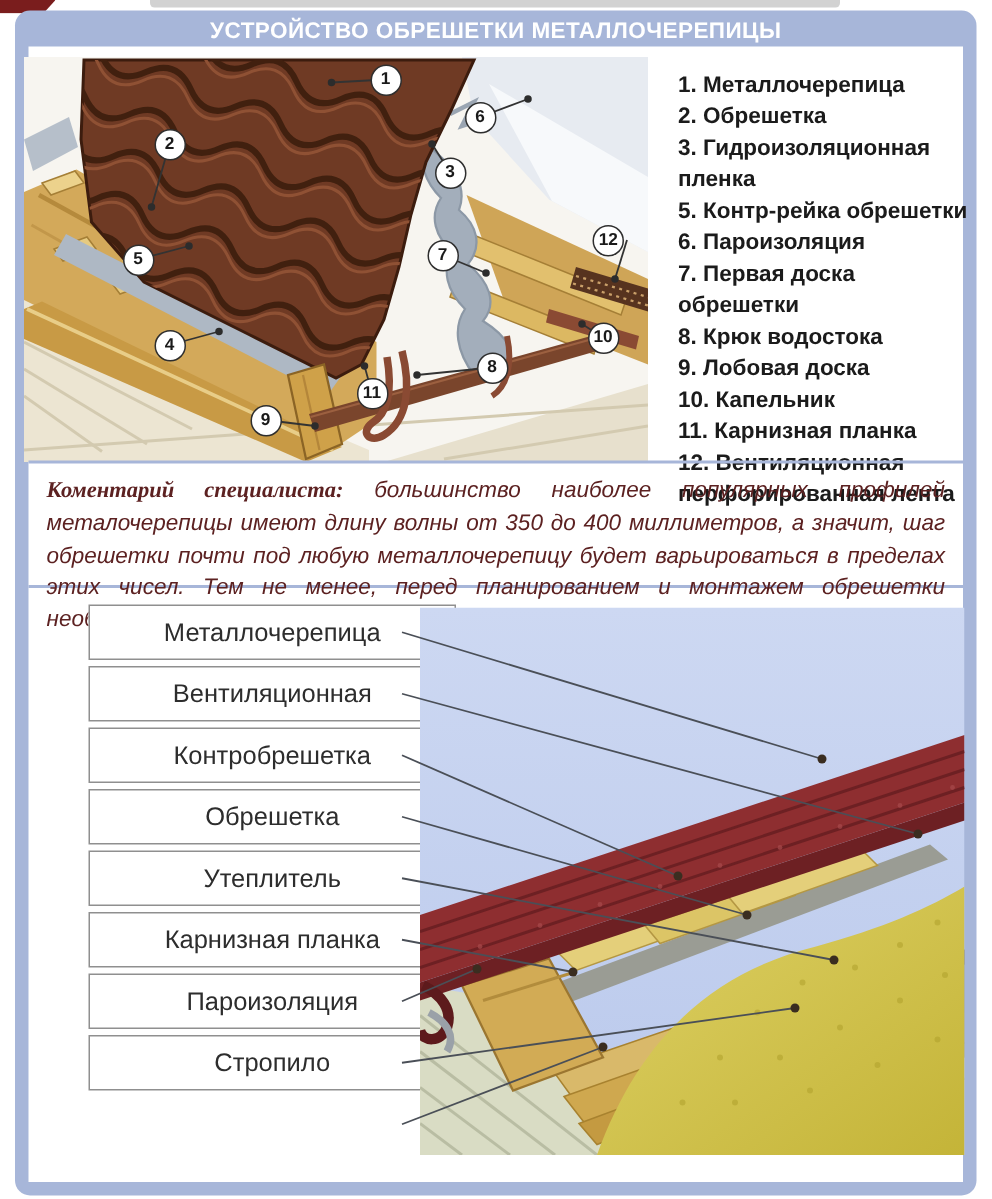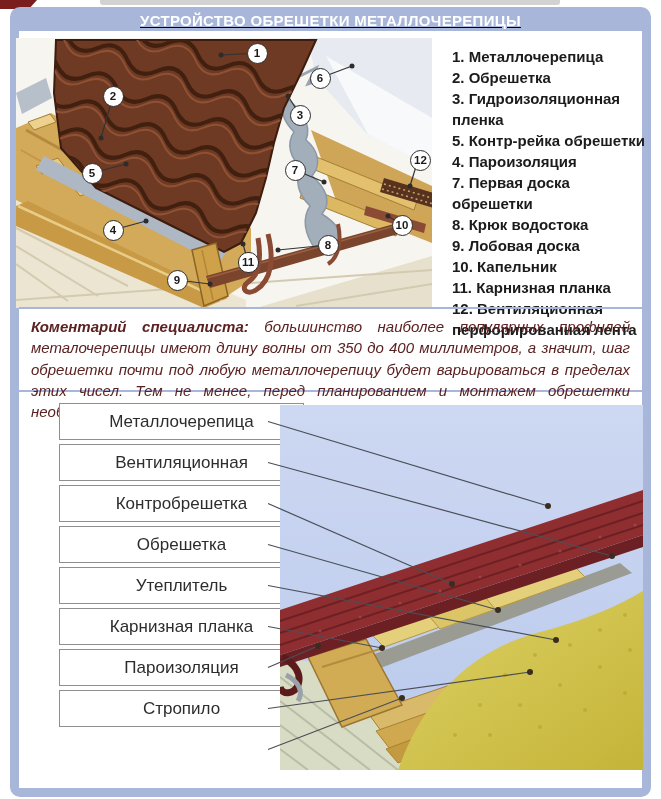--- a/index.html
+++ b/index.html
@@ -20,7 +20,7 @@
     background:#ffffff; }
 
   .title-bar { position:absolute; left:10px; top:9px; width:641px; height:22px;
-    display:flex; align-items:center; justify-content:center;text-decoration:underline; }
+    display:flex; align-items:center; justify-content:center; }
   .title-bar span { color:#ffffff; font-weight:bold; font-size:15px; letter-spacing:.3px; }
 
   

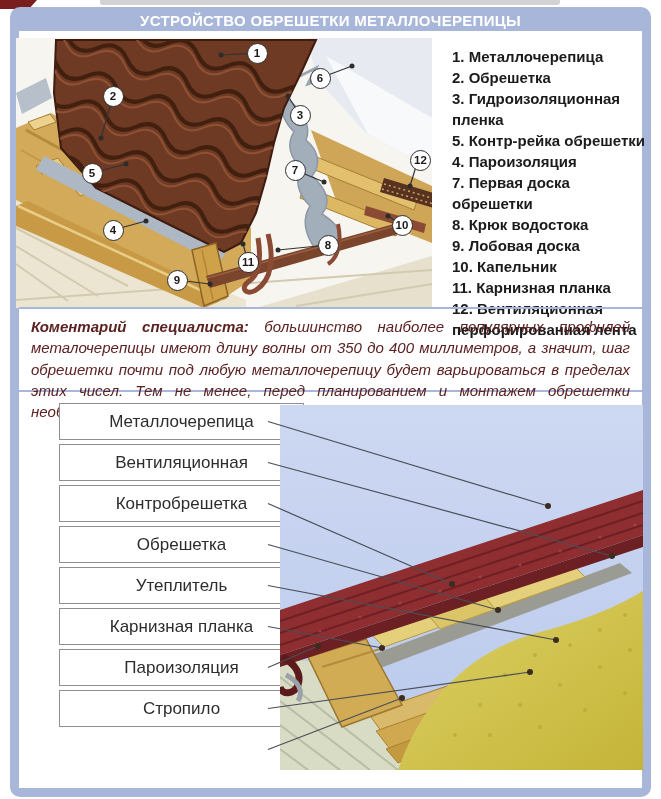--- a/index.html
+++ b/index.html
@@ -183,7 +183,7 @@
         <div class="badge" style="left: 150.5px; top: 231.5px;">9</div>
         <div class="badge" style="left: 375.5px; top: 176.5px;">10</div>
         <div class="badge" style="left: 221.5px; top: 213.5px; border-radius: 10px;">11</div>
-        <div class="badge" style="left: 394px; top: 111.5px;">12</div>
+        <div class="badge" style="left: 379px; top: 111.5px;">12</div>
       </div>
   </div>
 

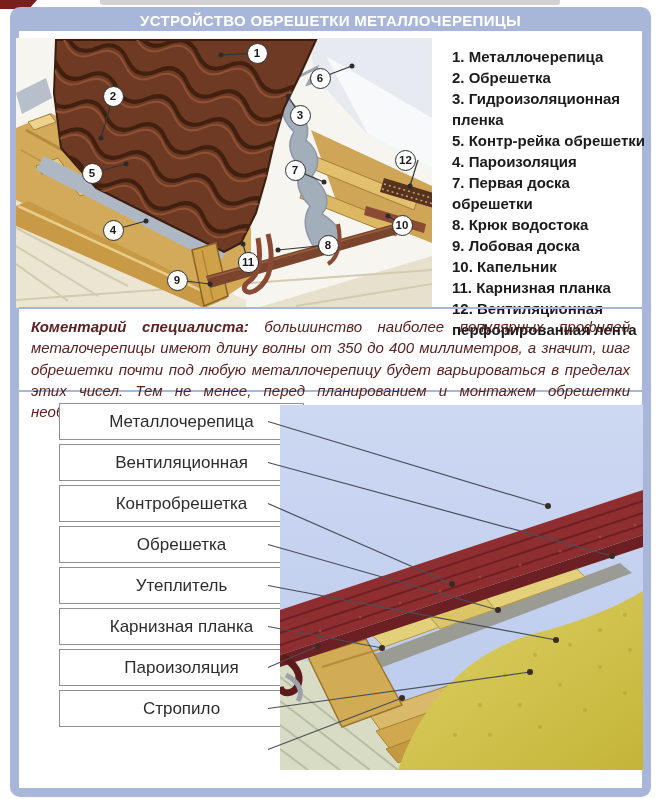--- a/index.html
+++ b/index.html
@@ -192,7 +192,7 @@
       <div class="legend-item">2. Обрешетка</div>
       <div class="legend-item">3. Гидроизоляционная пленка</div>
       <div class="legend-item">5. Контр-рейка обрешетки</div>
-      <div class="legend-item">4. Пароизоляция</div>
+      <div class="legend-item">6. Пароизоляция</div>
       <div class="legend-item">7. Первая доска обрешетки</div>
       <div class="legend-item">8. Крюк водостока</div>
       <div class="legend-item">9. Лобовая доска</div>

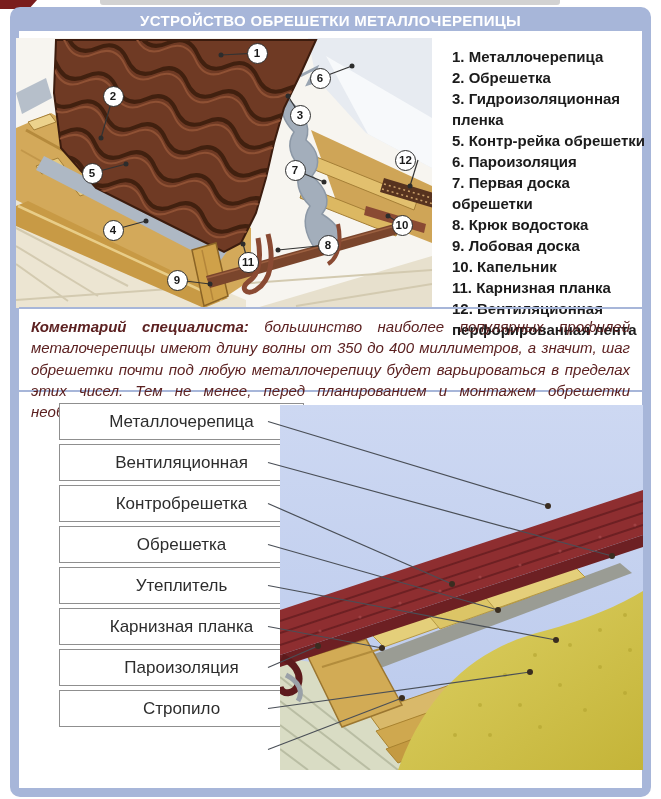--- a/index.html
+++ b/index.html
@@ -39,7 +39,7 @@
     border-top:2px solid var(--frame,#a7b6d9); border-bottom:2px solid var(--frame,#a7b6d9);
     padding:7px 12px 0 12px; color:var(--comment-ink,#5c2121);
     font-size:15px; line-height:1.42; font-style:italic; text-align:justify; }
-  .comment b { font-weight:bold; }
+  .comment b { font-weight:bold;font-family:Liberation Serif, serif; }
 
   
   .label-col { position:absolute; left:23px; top:403px; width:245px; }

